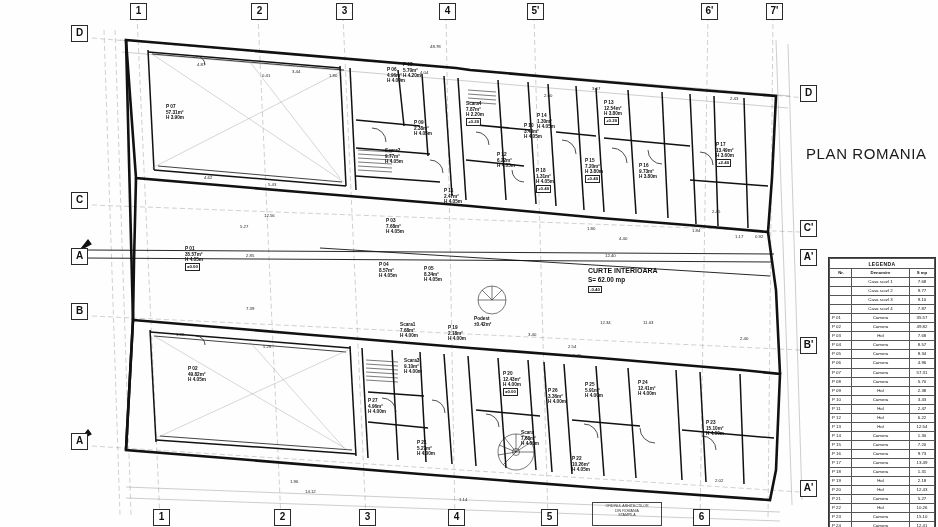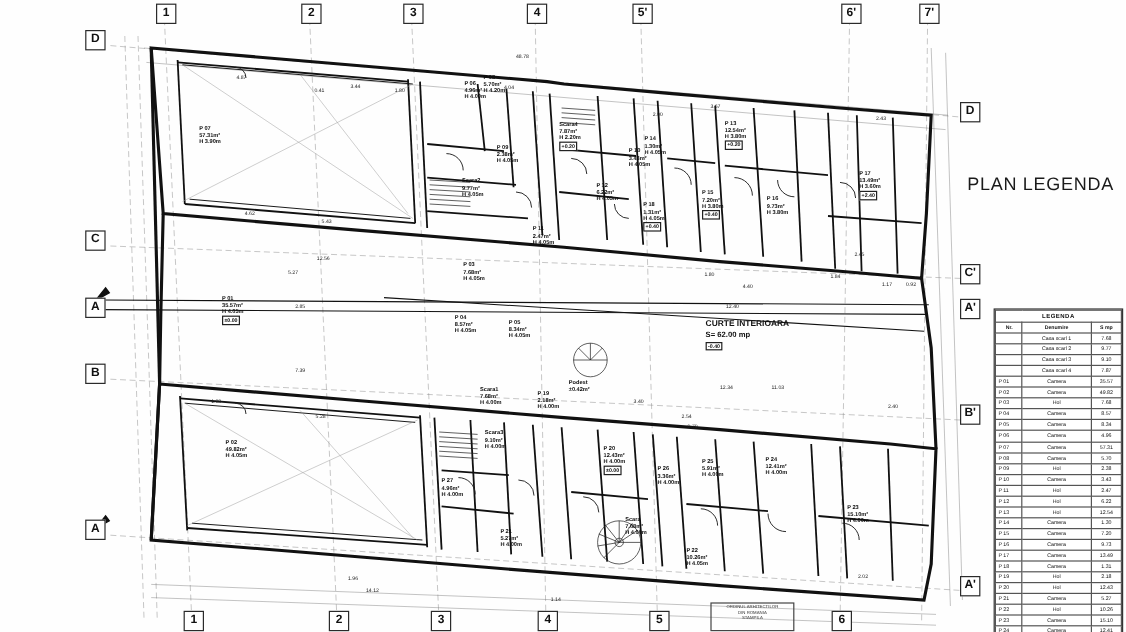--- a/index.html
+++ b/index.html
@@ -262,7 +262,7 @@
     </g>
   </svg>
 
-  <div id="plan-title">PLAN LEGENDA</div>
+  <div id="plan-title">PLAN ROMANIA</div>
 
   <div id="courtyard">
     <span>CURTE INTERIOARA</span><br>

